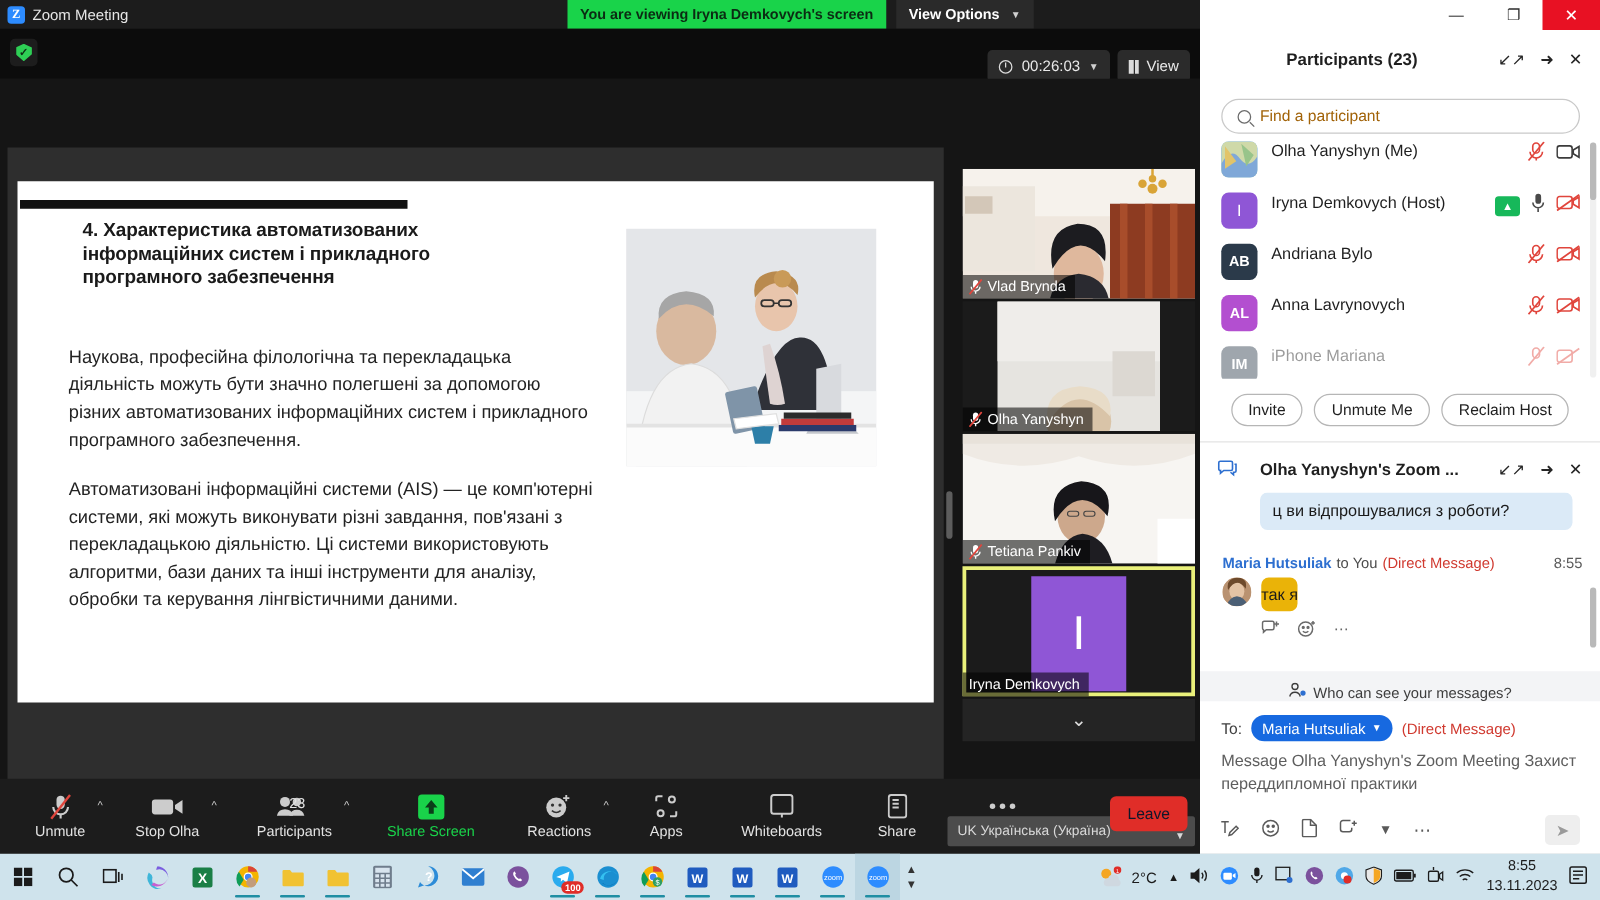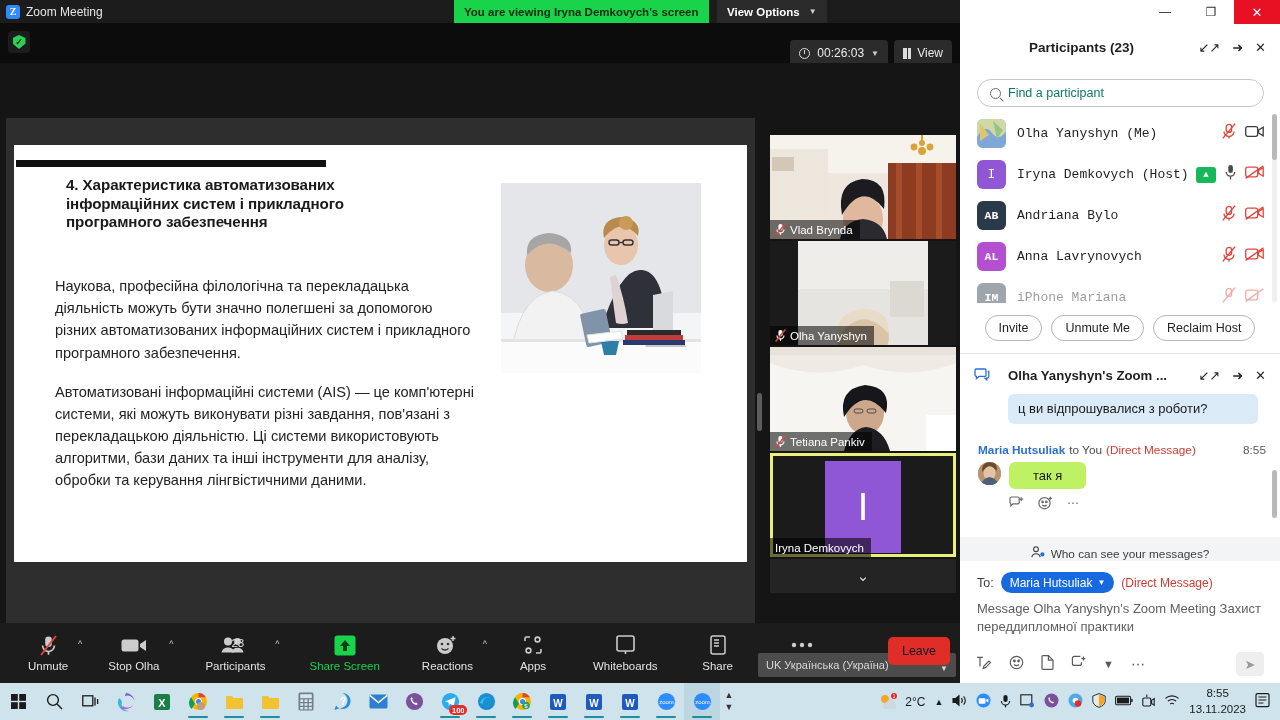--- a/index.html
+++ b/index.html
@@ -207,7 +207,7 @@
   .search-box {
     width: 287px; height: 28px; border: 1px solid #c9c9c9; border-radius: 14px;
     display: flex; align-items: center; gap: 7px; padding: 0 12px;
-    color: #0f766e; font-size: 12.5px; background: #fff;
+    color: #a16207; font-size: 12.5px; background: #fff;
   }
   .mag { width: 11px; height: 11px; border: 1.4px solid #6b6b6b; border-radius: 50%;
     position: relative; flex: 0 0 auto; }

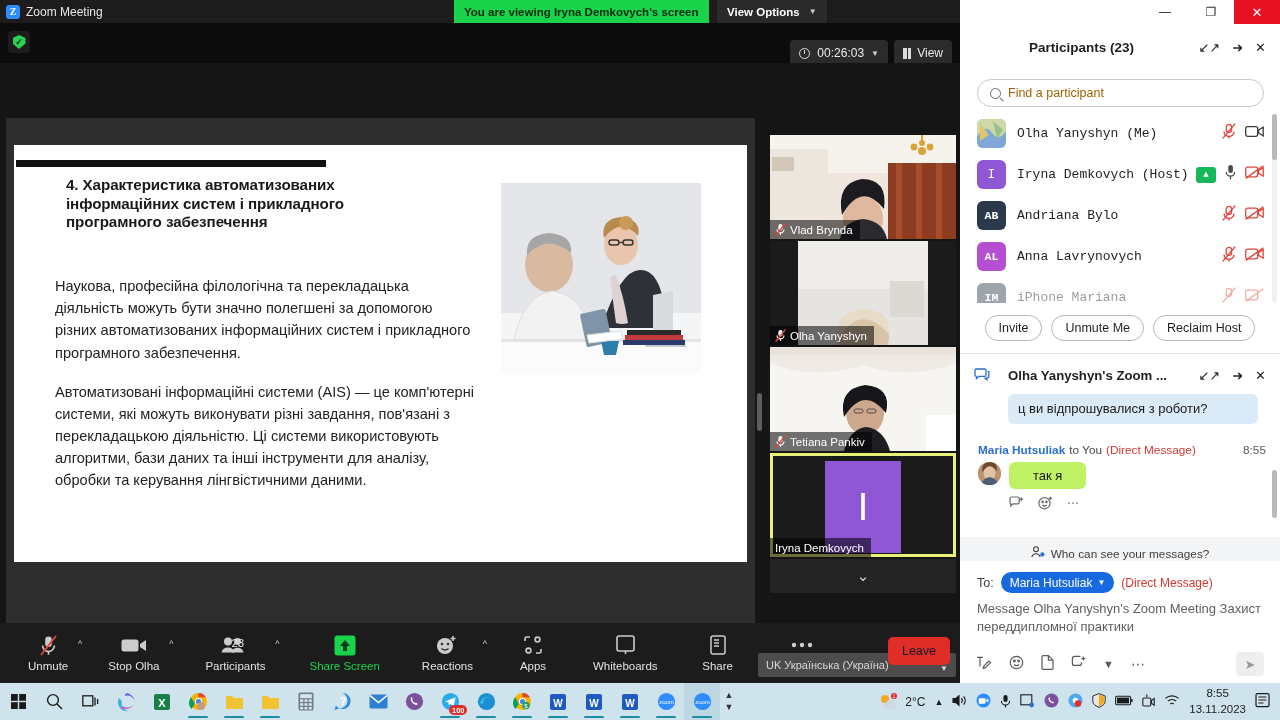--- a/index.html
+++ b/index.html
@@ -219,7 +219,7 @@
     overflow: hidden;
   }
   .p-row {
-    height: 41px; display: flex; align-items: center; padding: 0 16px 0 17px; font-family: Liberation Mono, monospace;
+    height: 41px; display: flex; align-items: flex-start; padding: 0 16px 0 17px;
   }
   .p-avatar {
     width: 29px; height: 29px; border-radius: 6px; flex: 0 0 auto;

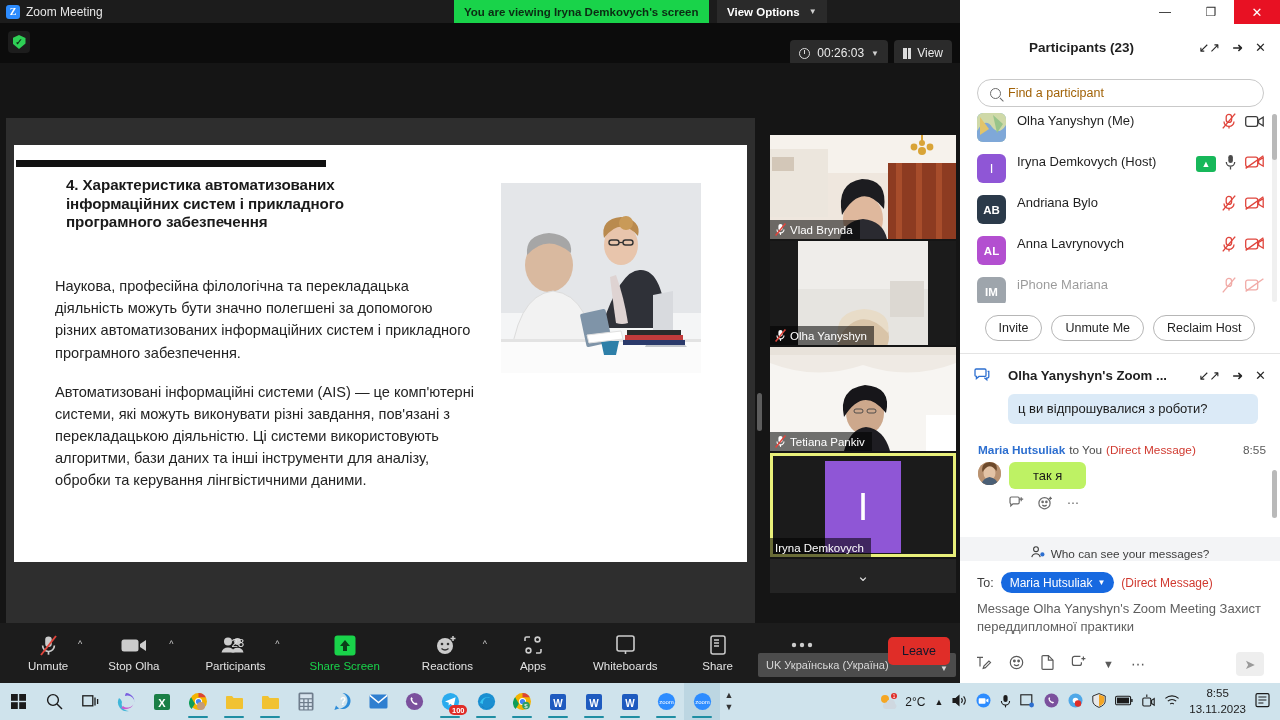--- a/index.html
+++ b/index.html
@@ -274,7 +274,7 @@
   .msg-in-row { display: flex; align-items: flex-start; margin: 5px 14px 0 18px; gap: 8px; }
   .msg-avatar { width: 23px; height: 23px; border-radius: 50%; overflow: hidden; flex: 0 0 auto; background: #caa47e; }
   .msg-in {
-    background: #bef264; border-radius: 6px; padding: 6px 24px;
+    background: #eab308; border-radius: 6px; padding: 6px 0;
     font-size: 13px; color: #1a1a1a;
   }
   .msg-tools { display: flex; gap: 14px; margin: 7px 0 0 49px; color: #666; font-size: 12px; }

